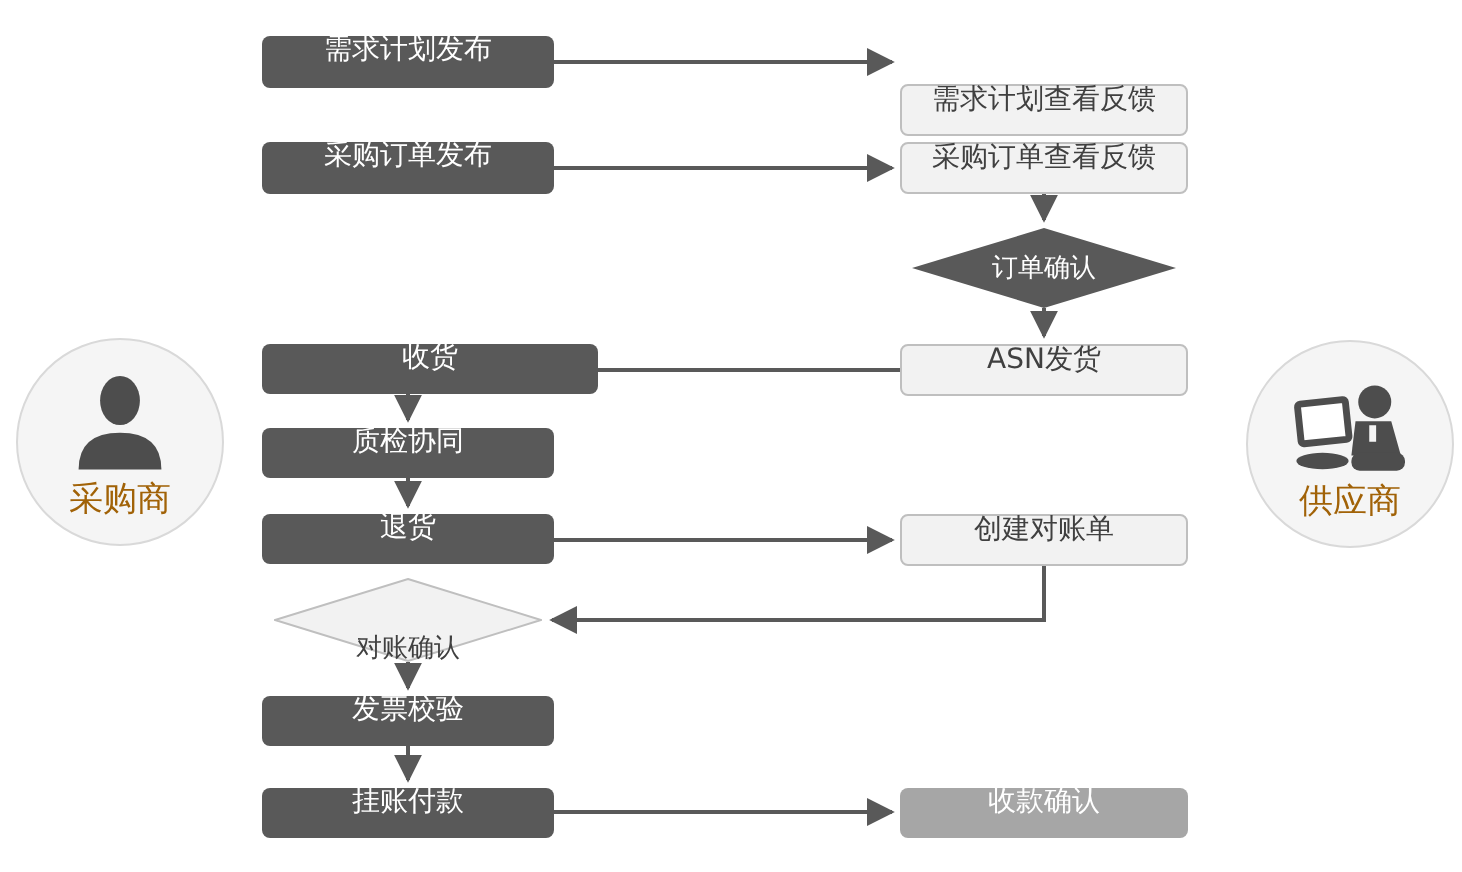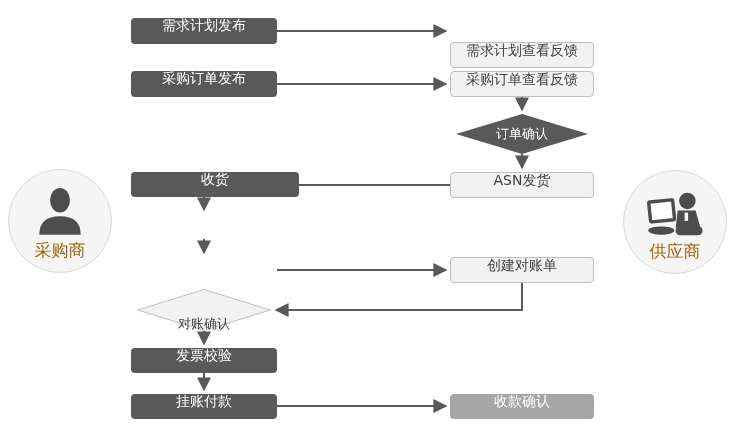--- a/index.html
+++ b/index.html
@@ -103,6 +103,9 @@
   <div class="node dark" style="left:131px; top:172px; width:168px; height:25px;">
     <span>收货</span>
   </div>
+  <div class="node dark" style="left:131px; top:214px; width:146px; height:25px;">
+    <span>质检协同</span>
+  </div>
   <div class="node dark" style="left:131px; top:394px; width:146px; height:25px;">
     <span>挂账付款</span>
   </div>

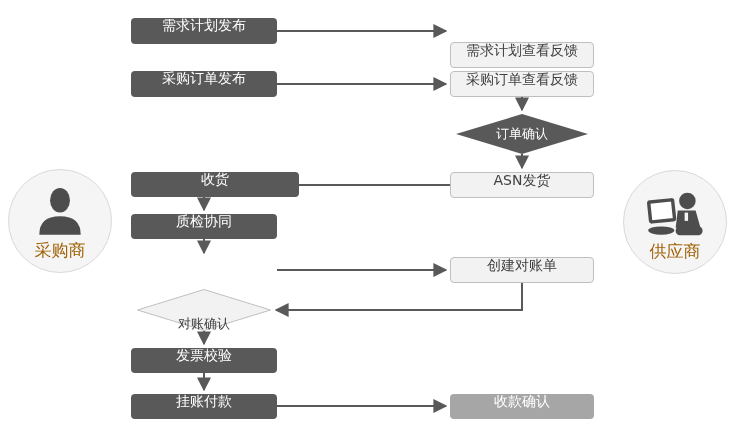--- a/index.html
+++ b/index.html
@@ -106,6 +106,9 @@
   <div class="node dark" style="left:131px; top:214px; width:146px; height:25px;">
     <span>质检协同</span>
   </div>
+  <div class="node dark" style="left:131px; top:257px; width:146px; height:25px;">
+    <span>退货</span>
+  </div>
   <div class="node dark" style="left:131px; top:394px; width:146px; height:25px;">
     <span>挂账付款</span>
   </div>

